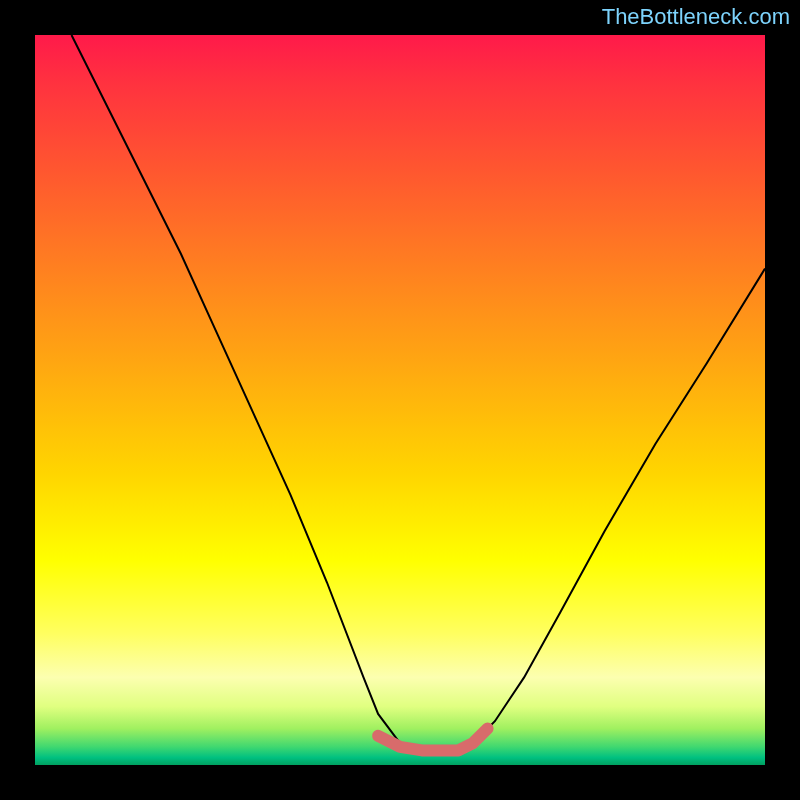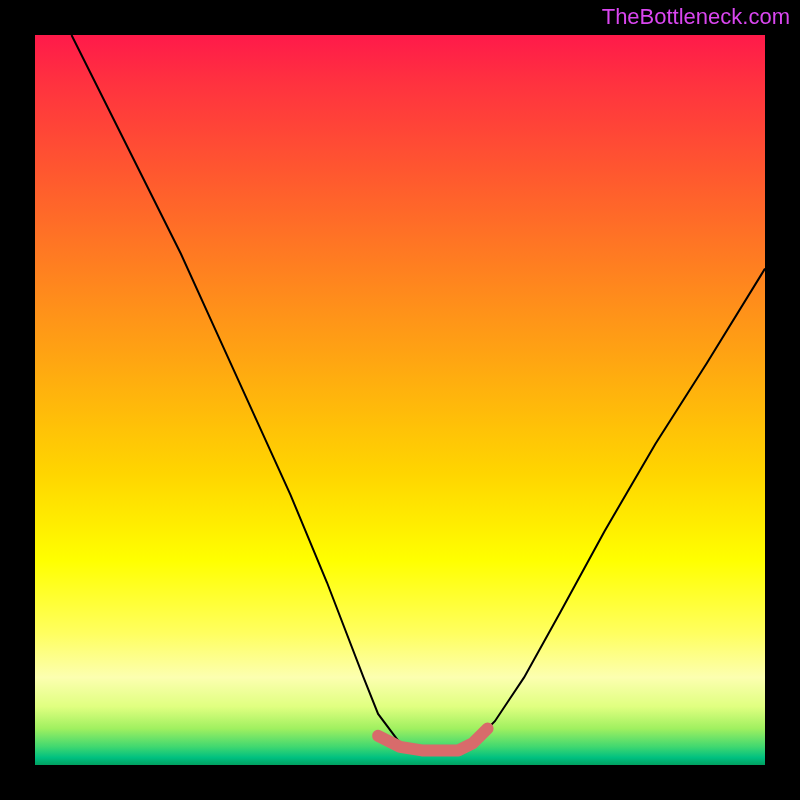--- a/index.html
+++ b/index.html
@@ -21,7 +21,7 @@
     position: absolute;
     top: 4px;
     right: 10px;
-    color: #d946ef;
+    color: #7dd3fc;
     font-size: 22px;
     font-weight: 500;
     z-index: 10;

